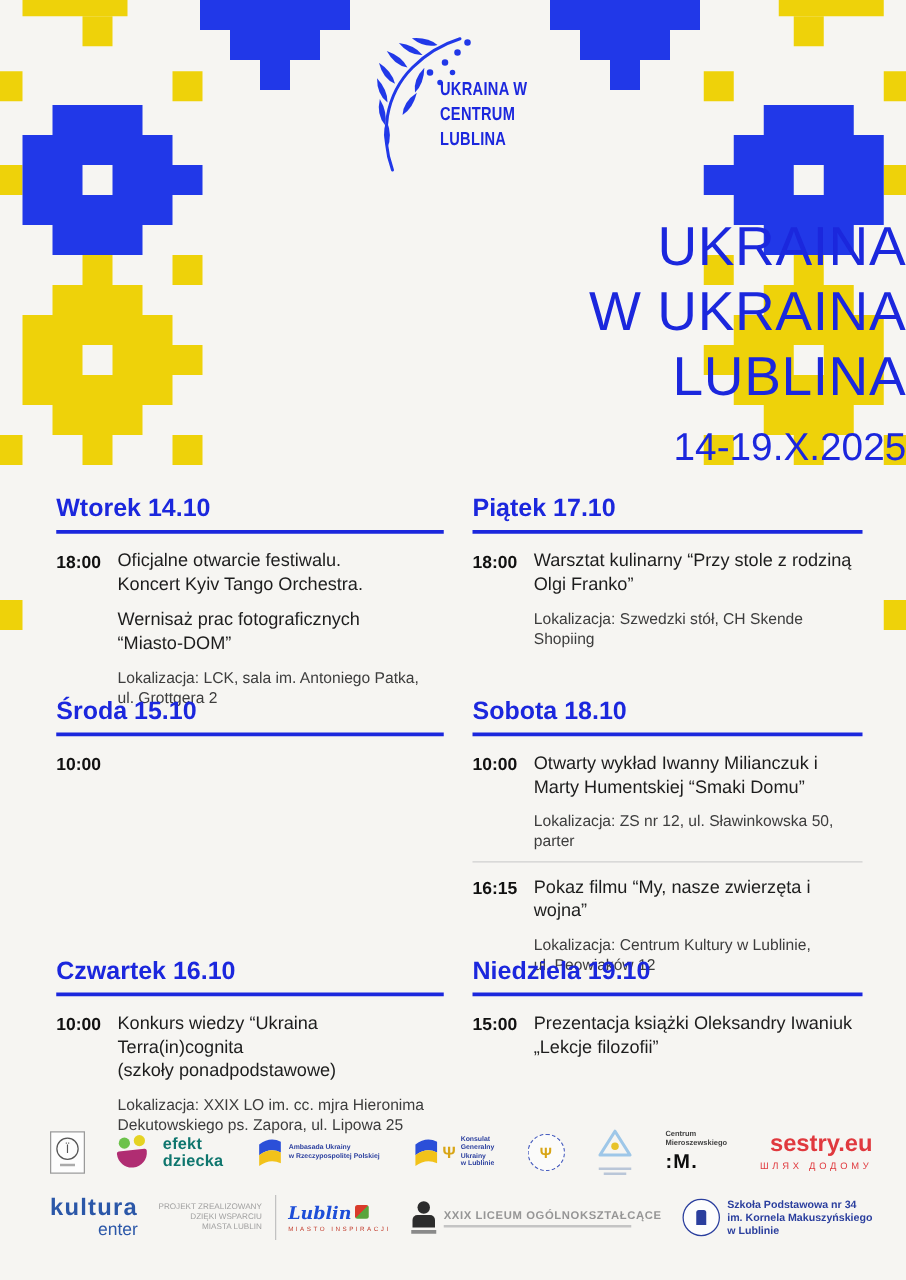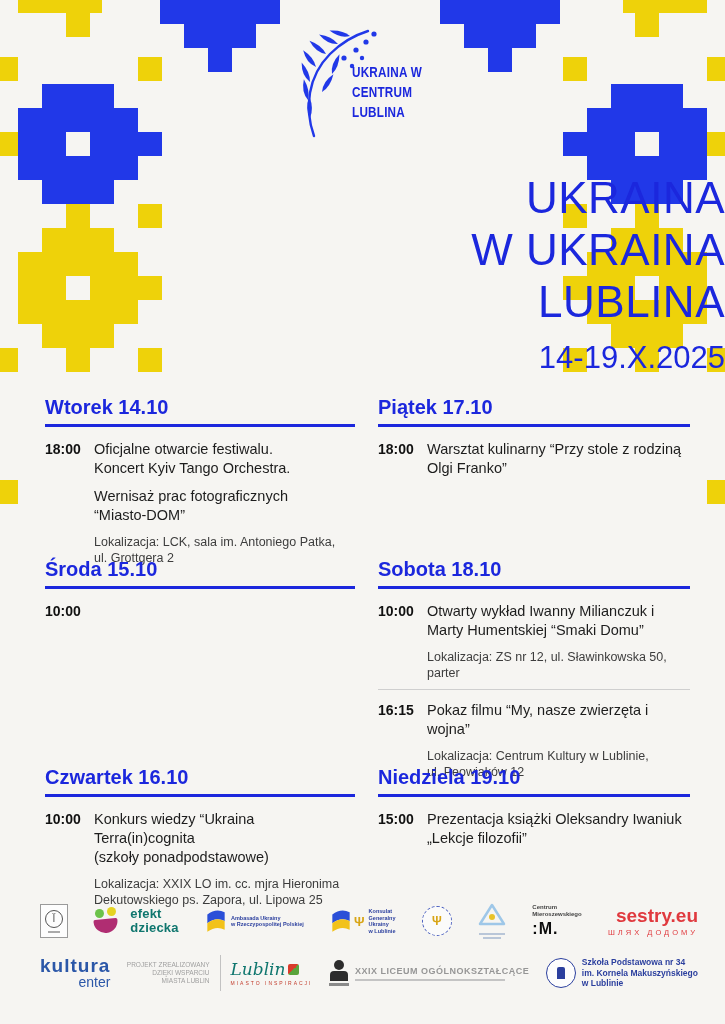--- a/index.html
+++ b/index.html
@@ -235,6 +235,7 @@
       <div class="event-body">
         <p>Warsztat kulinarny “Przy stole z rodziną
 Olgi Franko”</p>
+        <div class="event-loc">Lokalizacja: Szwedzki stół, CH Skende Shopiing</div>
       </div>
     </div>
   </div>

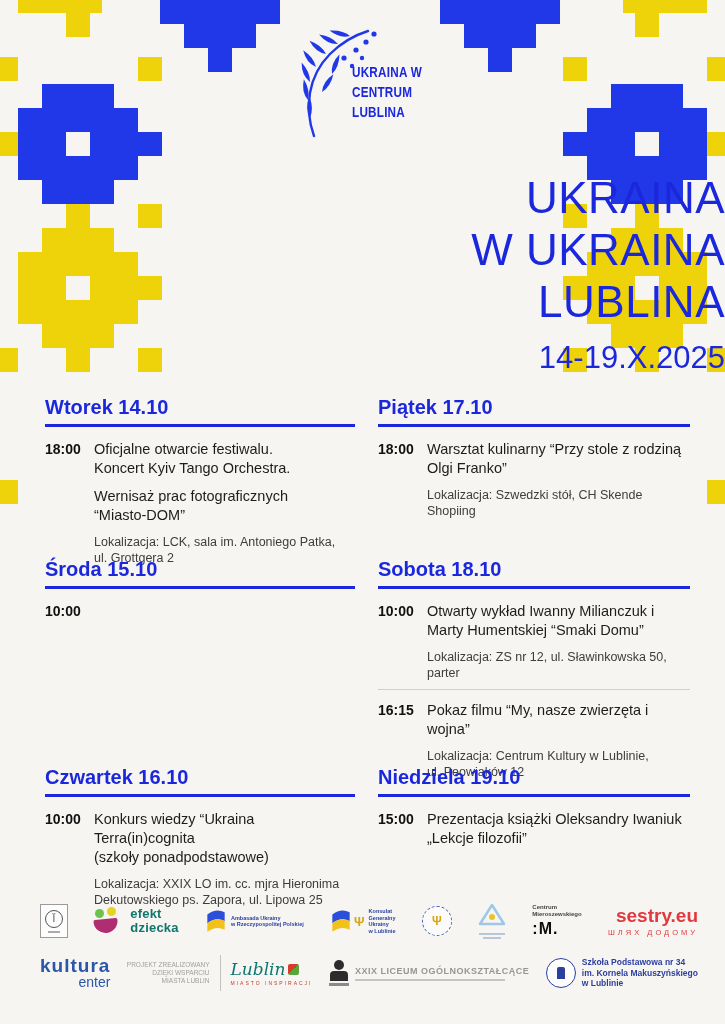--- a/index.html
+++ b/index.html
@@ -91,7 +91,7 @@
 
   .credit { font-size:6.5px; line-height:8px; color:#9f9f9f; text-align:right; text-transform:uppercase; white-space:pre-line; }
   .vdivider { width:1px; height:36px; background:#c2c2c2; margin:0 10px; }
-  .lublin-script { font-family:"DejaVu Serif", serif; font-style:italic; font-weight:normal; font-size:17px; color:#0f766e; line-height:18px; }
+  .lublin-script { font-family:"DejaVu Serif", serif; font-style:italic; font-weight:bold; font-size:14px; color:#1d4ed8; line-height:18px; }
   .lublin-mark { display:inline-block; width:11px; height:11px; margin-left:3px; background:
       linear-gradient(135deg, #d93b2b 0 50%, #5aa43c 50% 100%); border-radius:2px; }
   .lublin-tag { font-size:5px; letter-spacing:2px; color:#c23a2a; margin-top:1px; }

